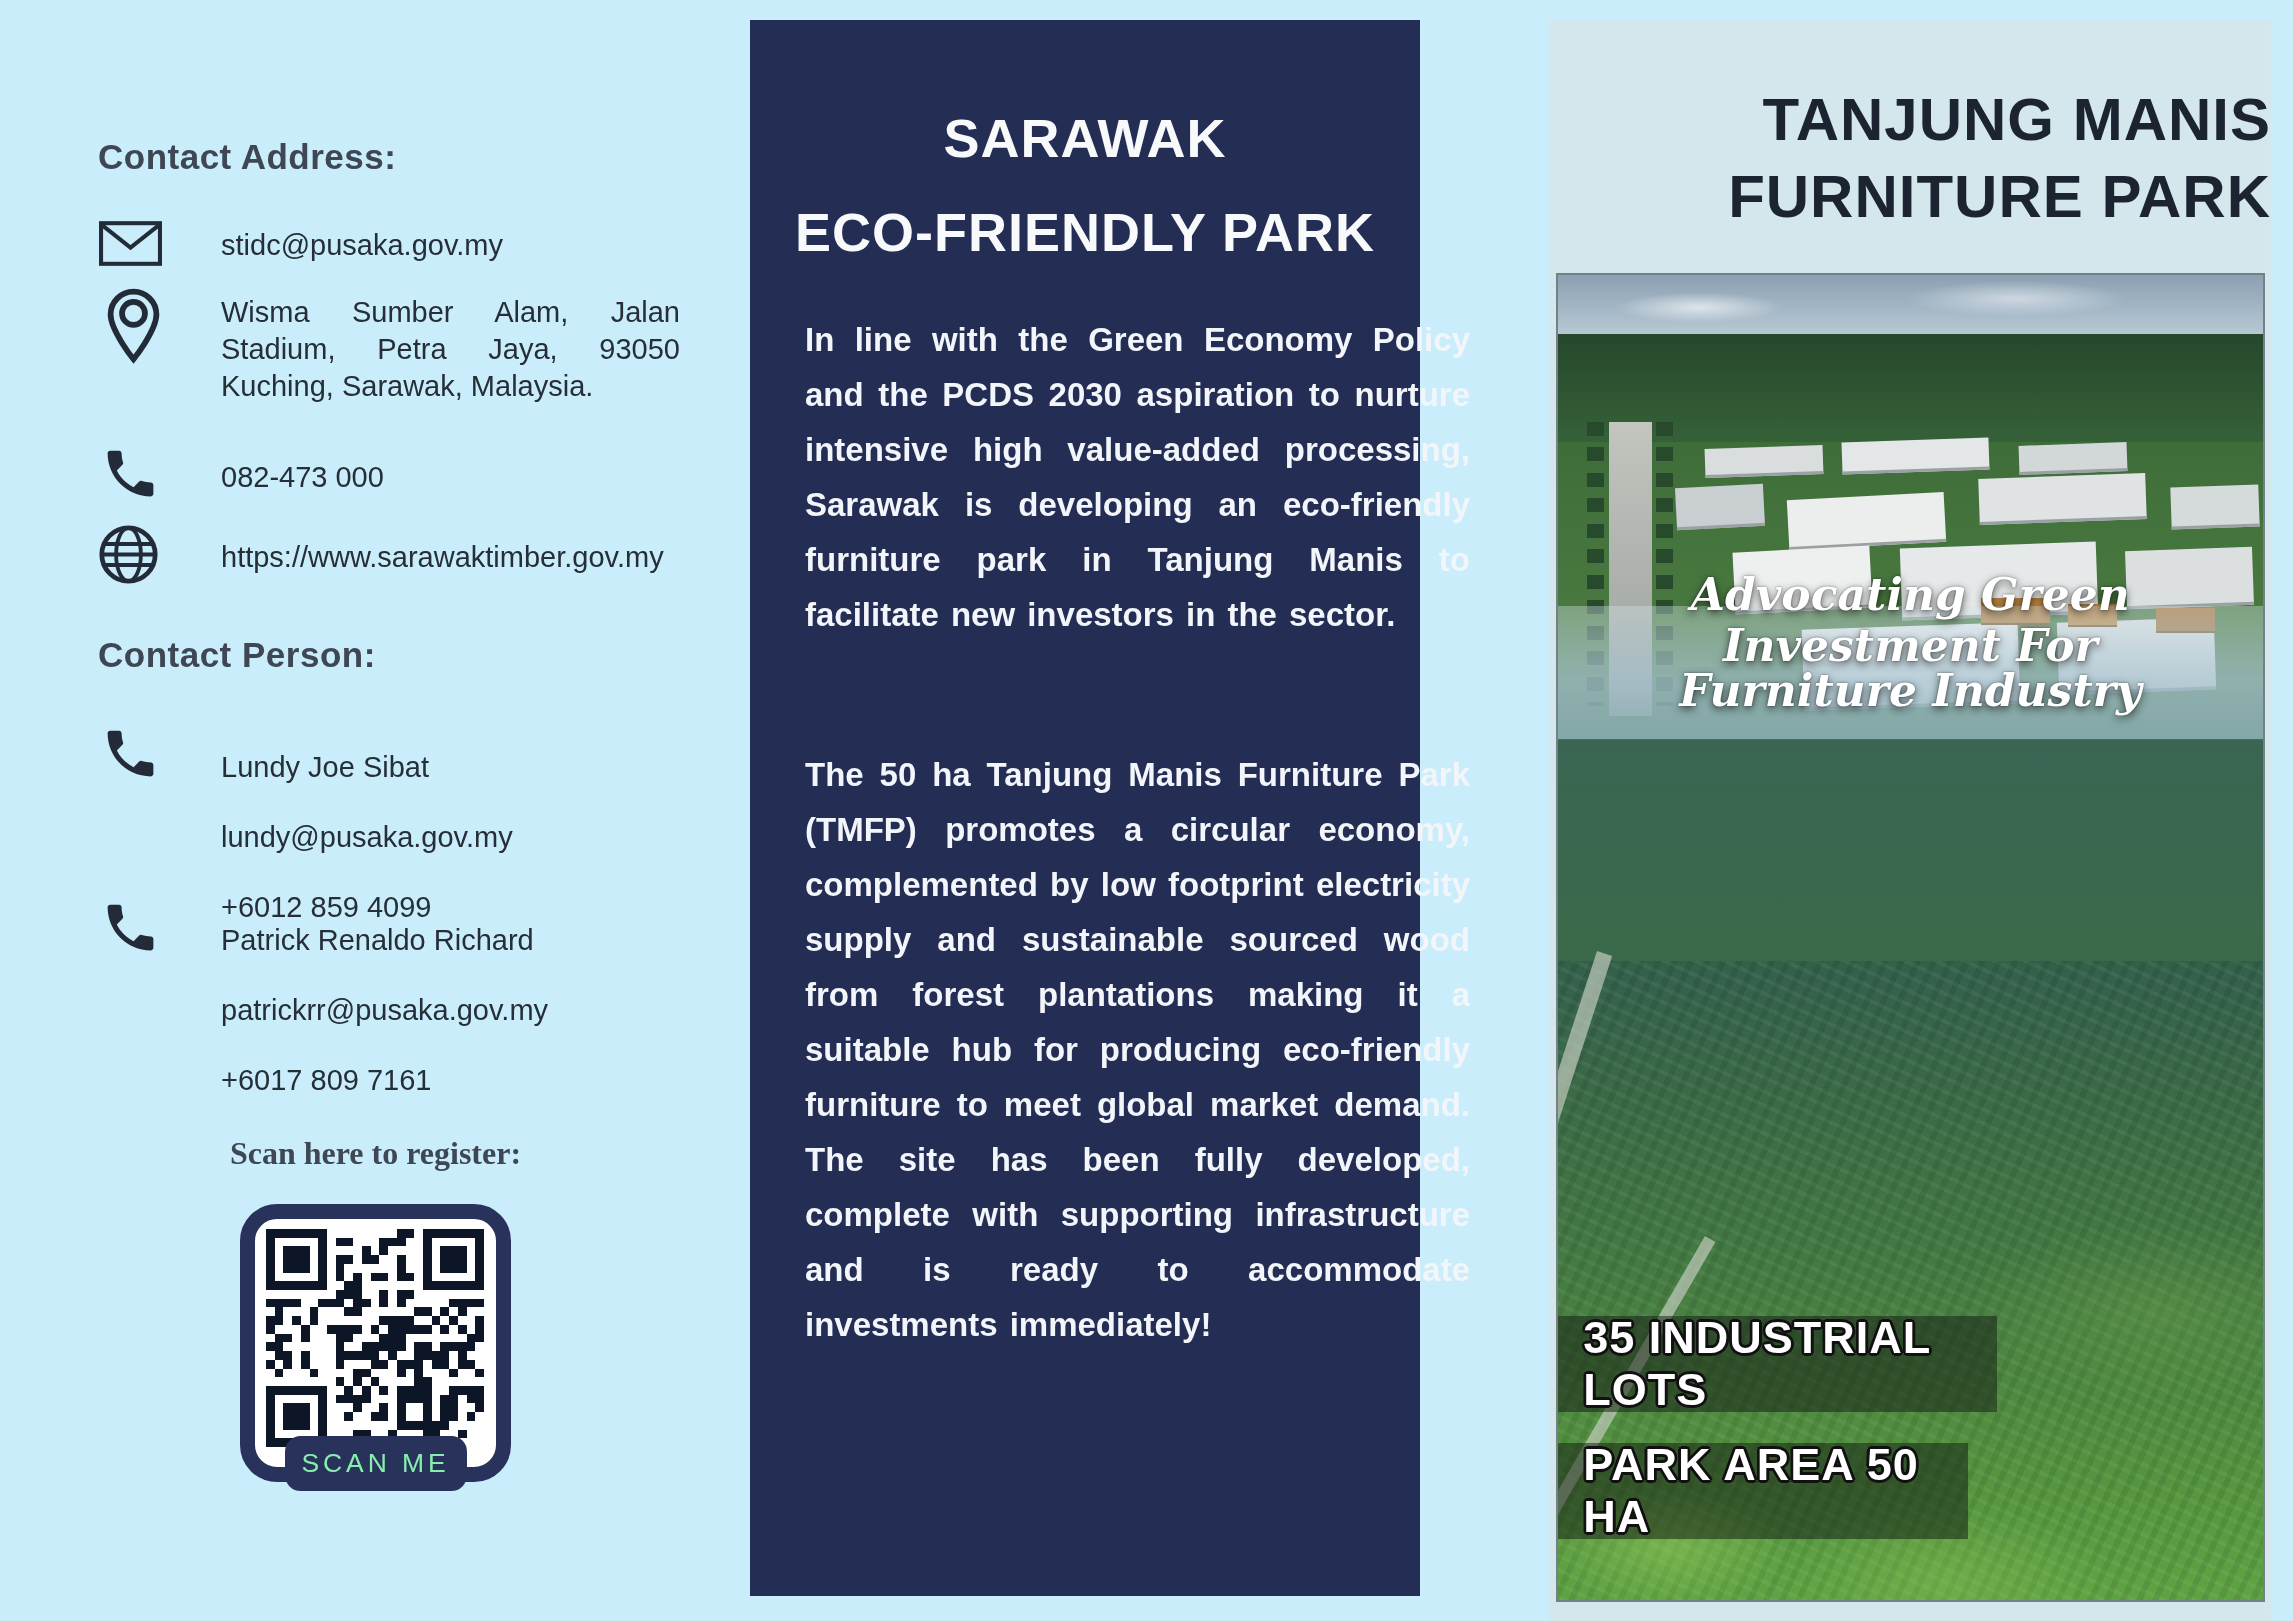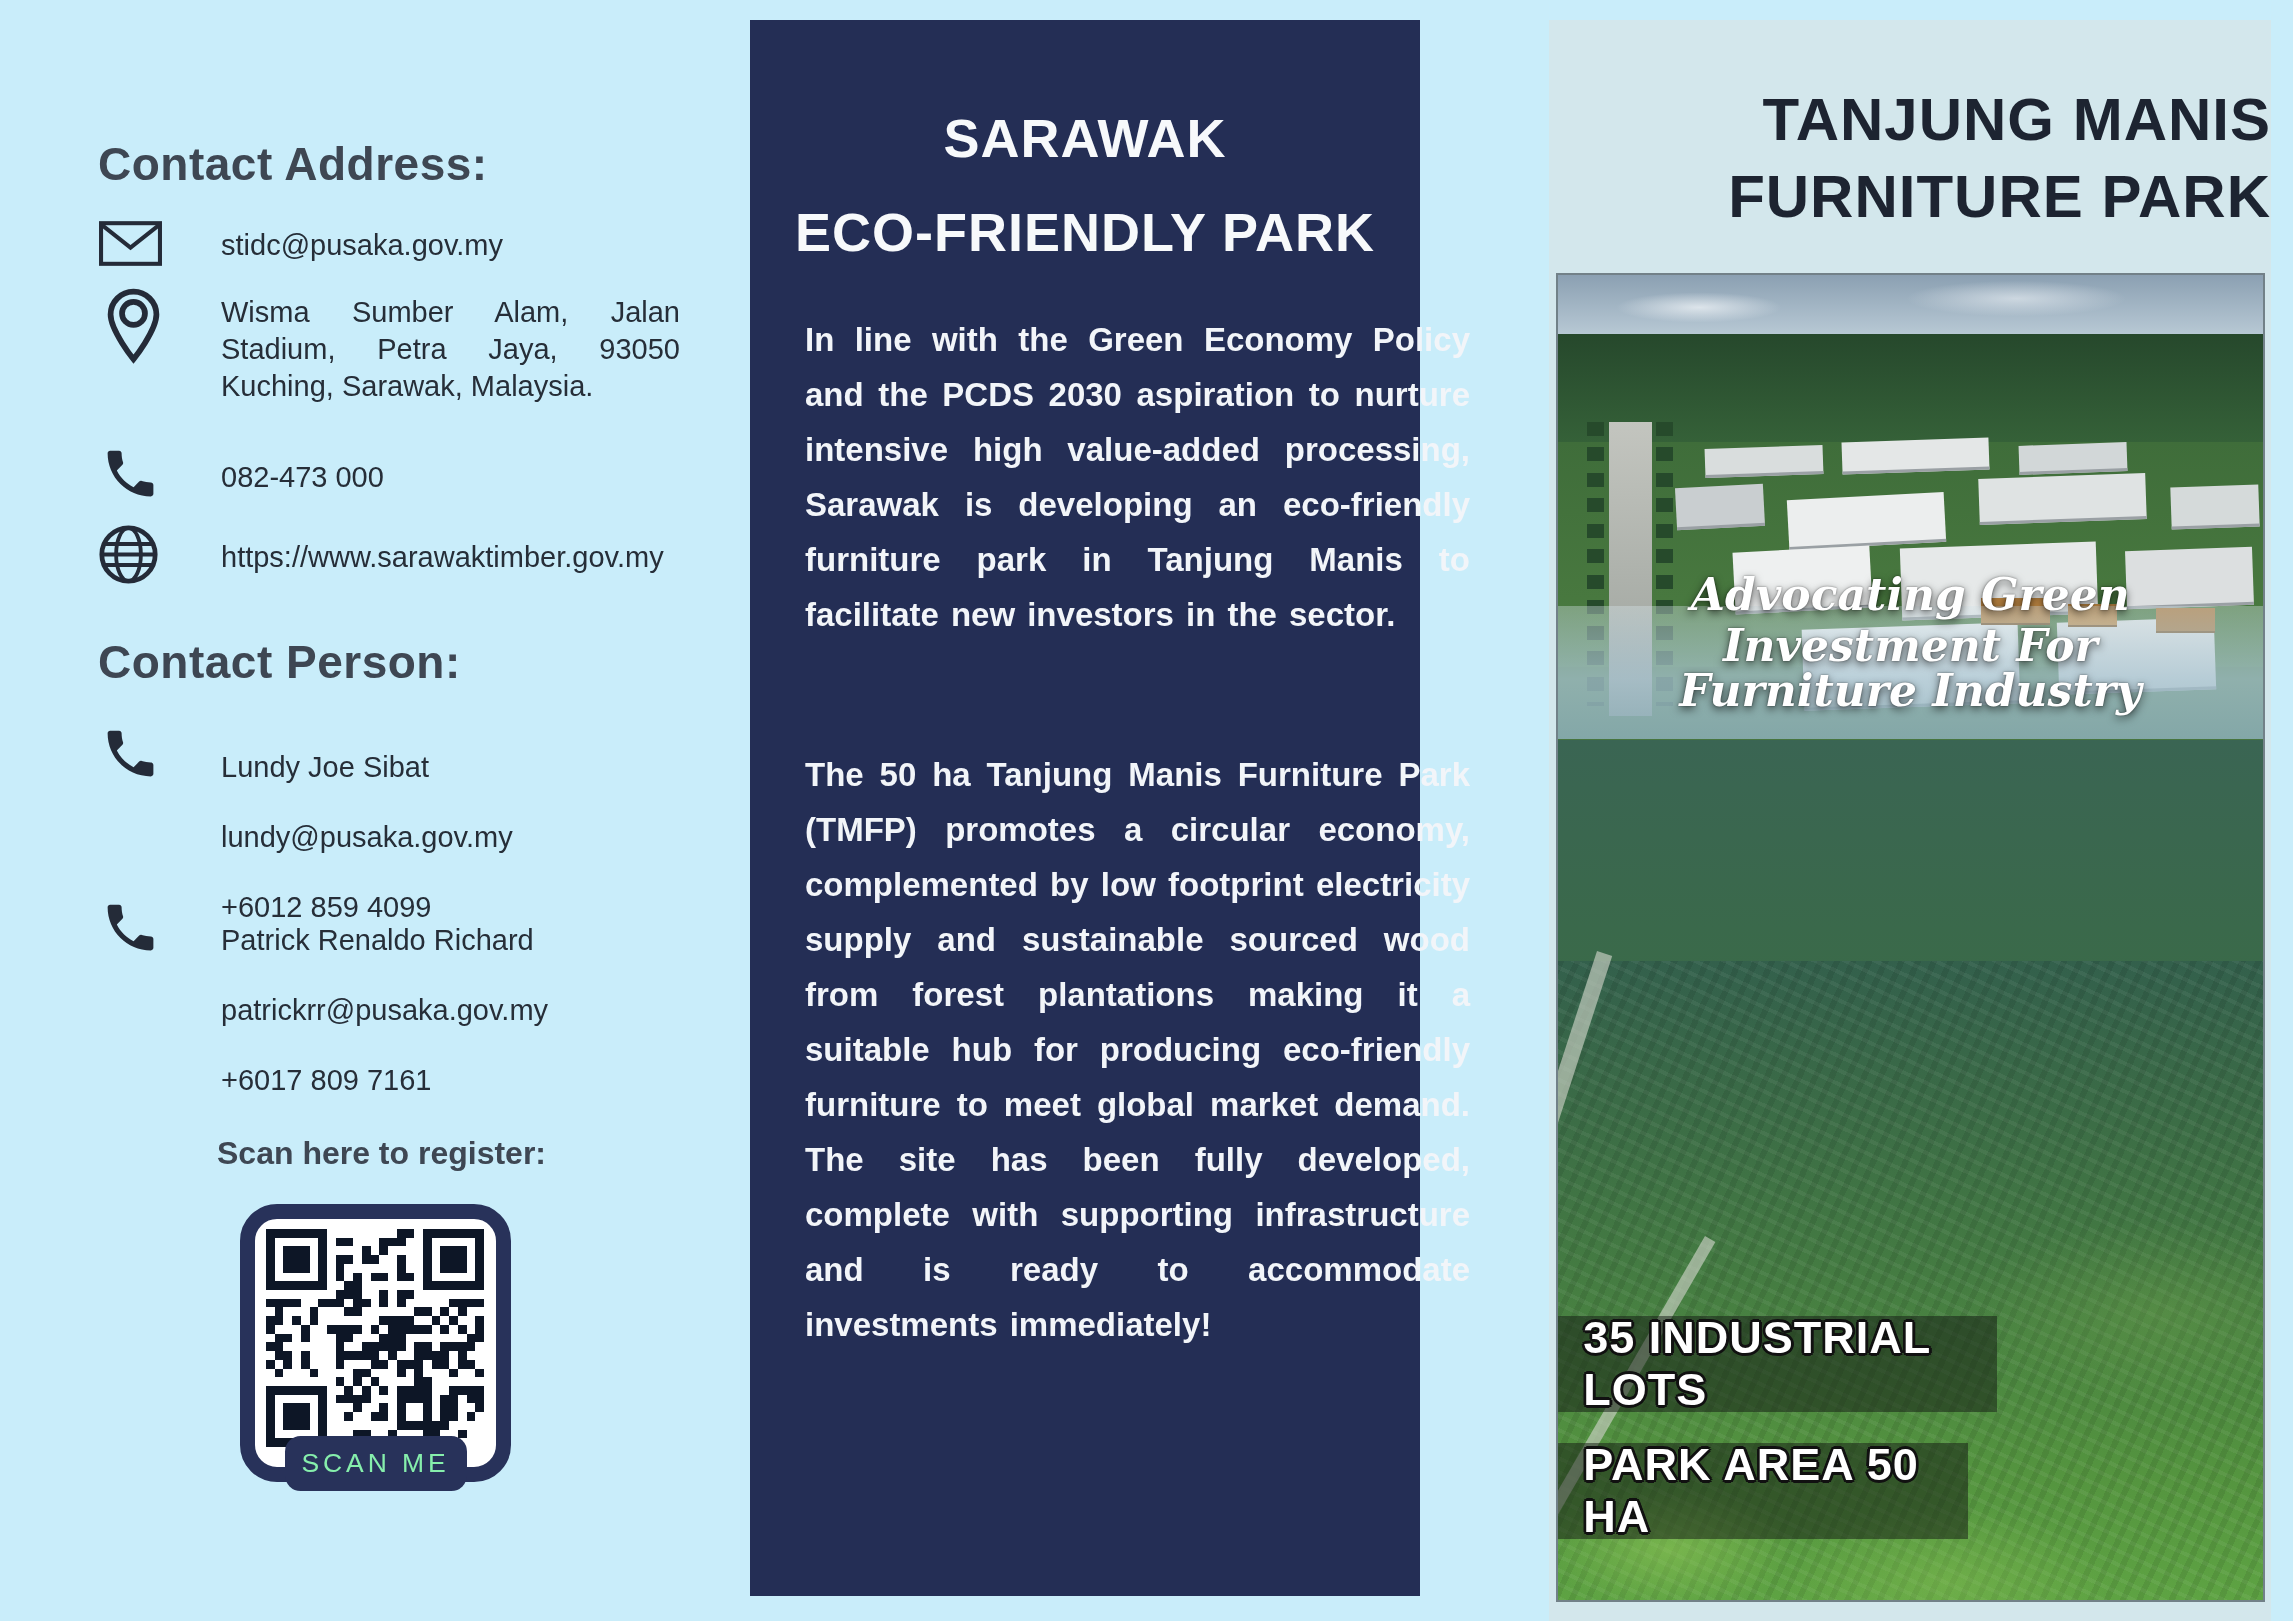--- a/index.html
+++ b/index.html
@@ -8,7 +8,7 @@
   .abs{position:absolute;}
 
   
-  .lp-heading{font-weight:bold;font-size:46px;color:#3e4753;letter-spacing:0.5px;}
+  .lp-heading{font-weight:bold;font-size:35px;color:#3e4753;letter-spacing:0.5px;}
   .lp-text{font-size:29px;color:#262e38;}
   .lp-text.just{text-align:justify;}
   .icon-stroke{stroke:#242b38;fill:none;}

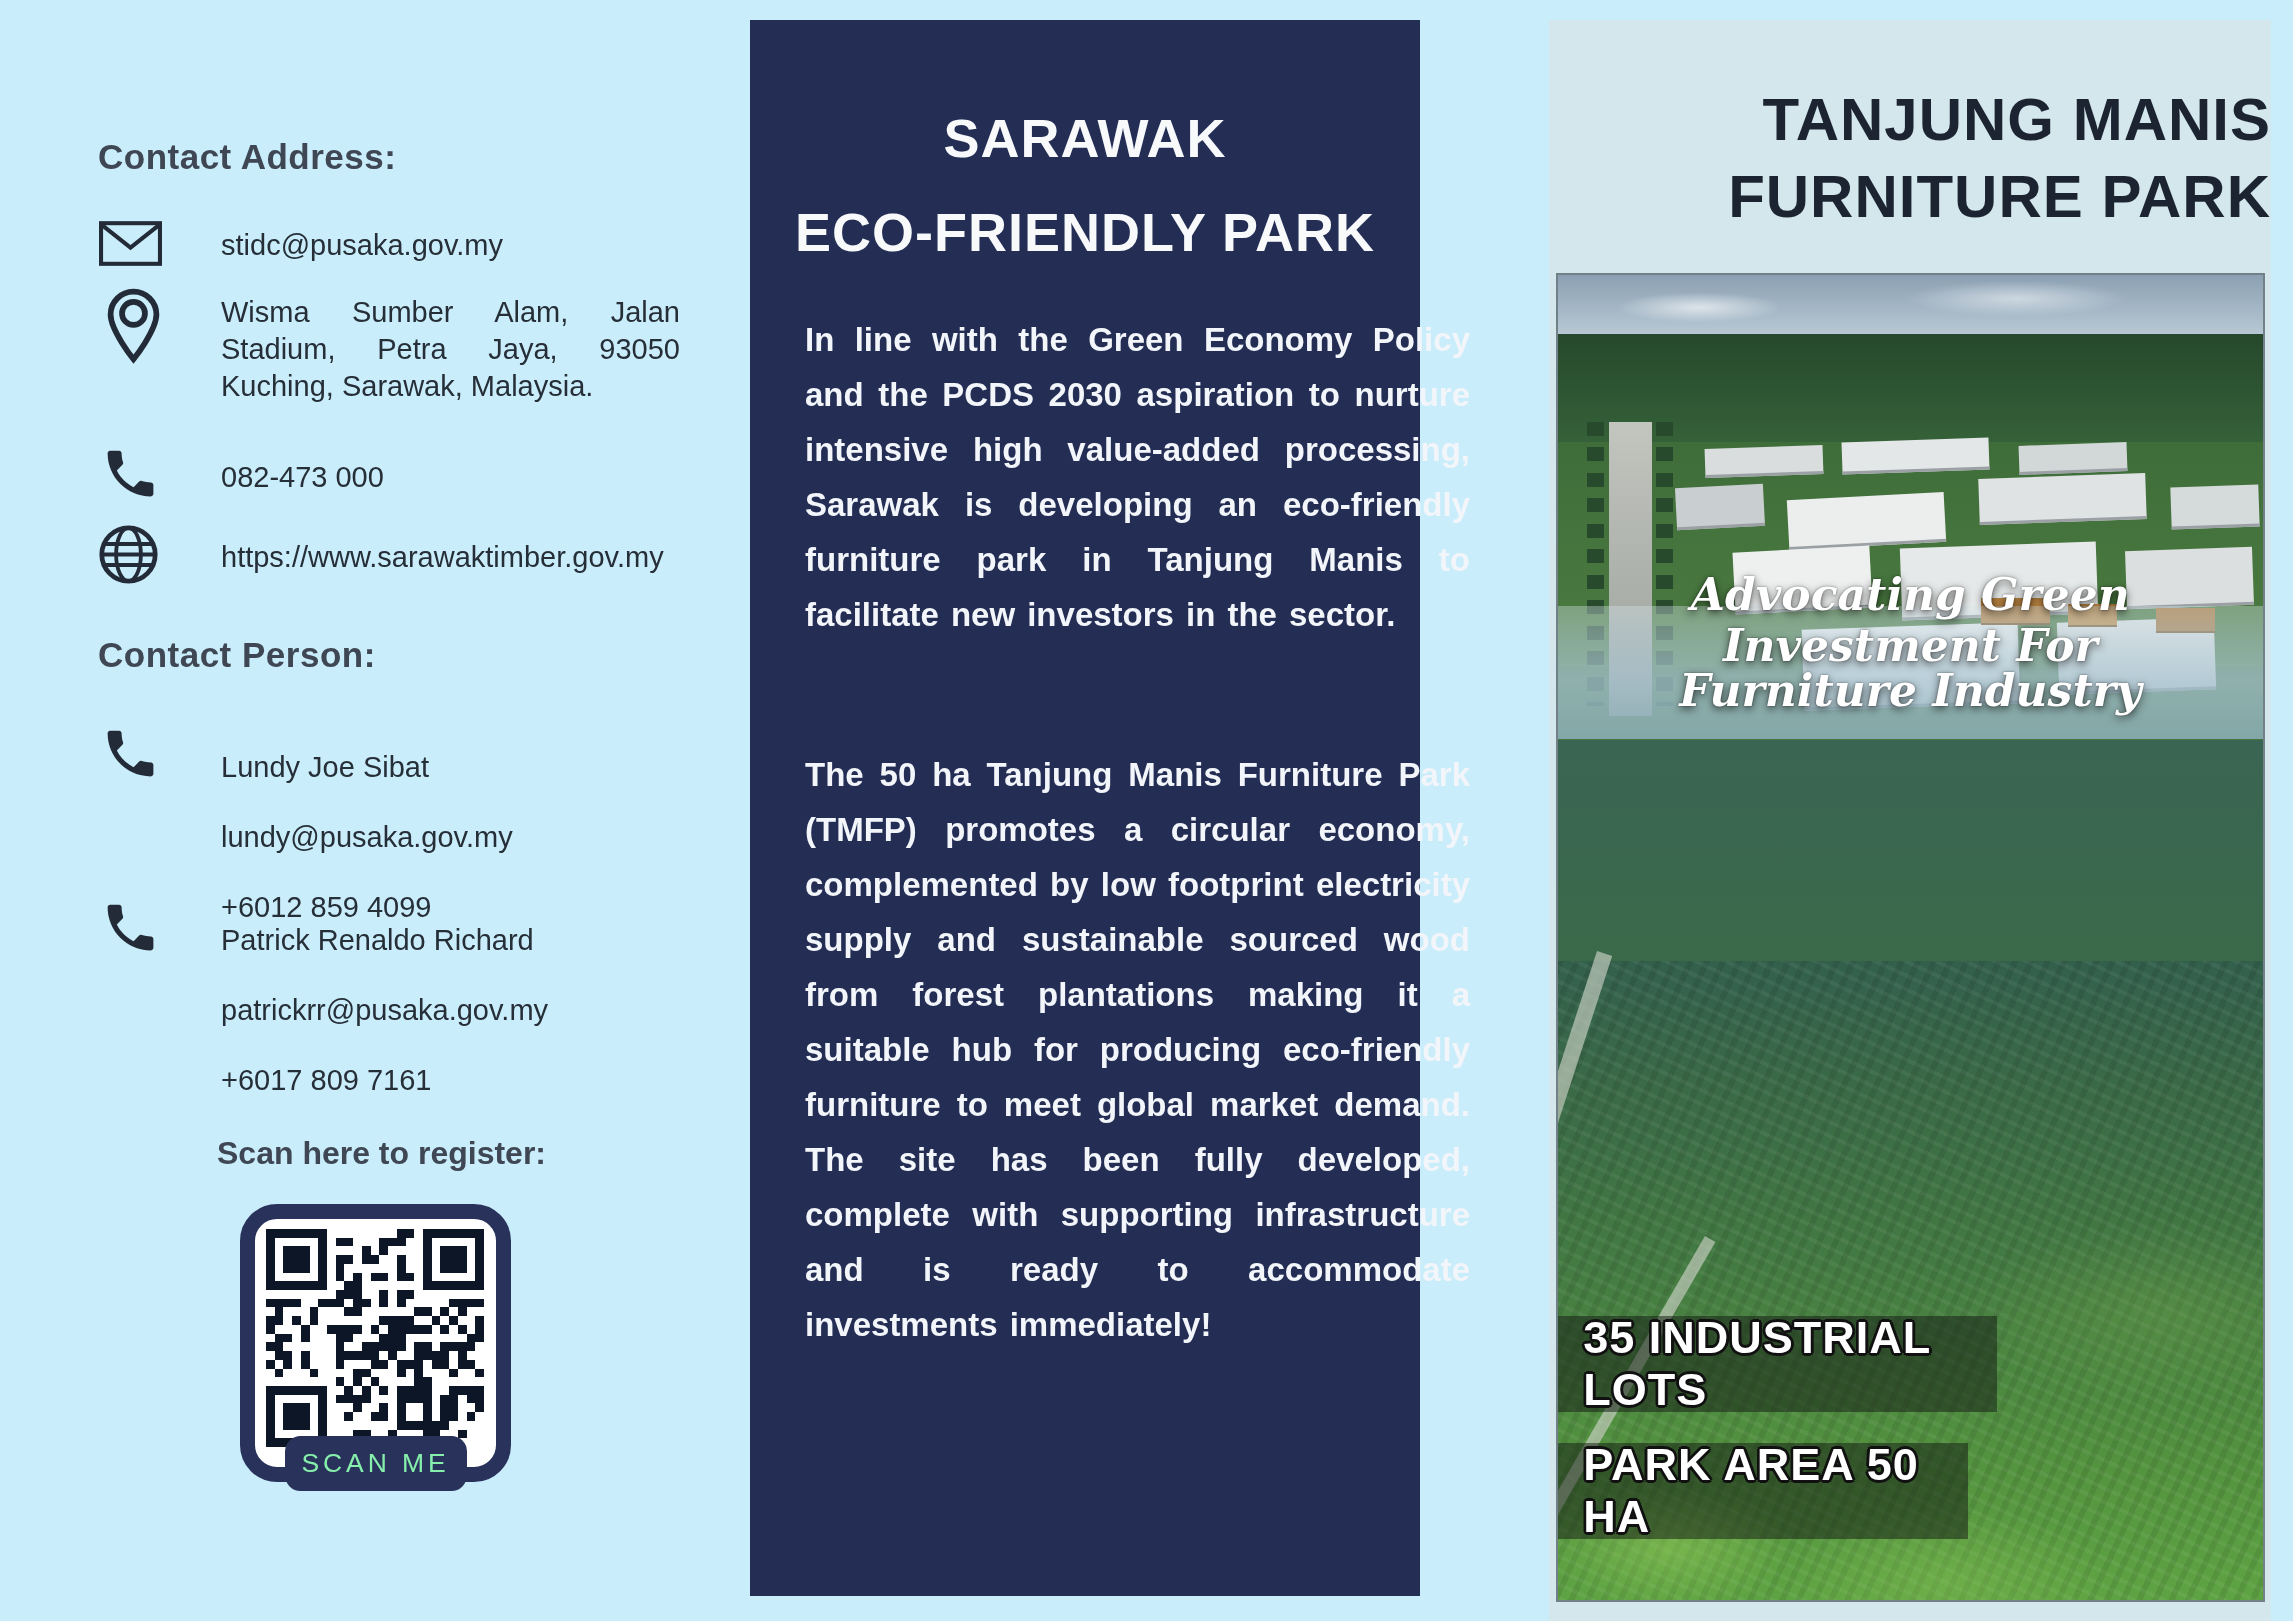--- a/index.html
+++ b/index.html
@@ -111,7 +111,7 @@
       <div>+6017 809 7161</div>
     </div>
 
-    <div class="abs scan-heading" style="left:151px;top:1135px;">Scan here to register:</div>
+    <div class="abs scan-heading" style="left:145px;top:1135px;font-family:Liberation Serif, serif;">Scan here to register:</div>
 
     <div class="abs qr-frame" style="left:240px;top:1204px;">
       <svg viewBox="0 0 25 25">

